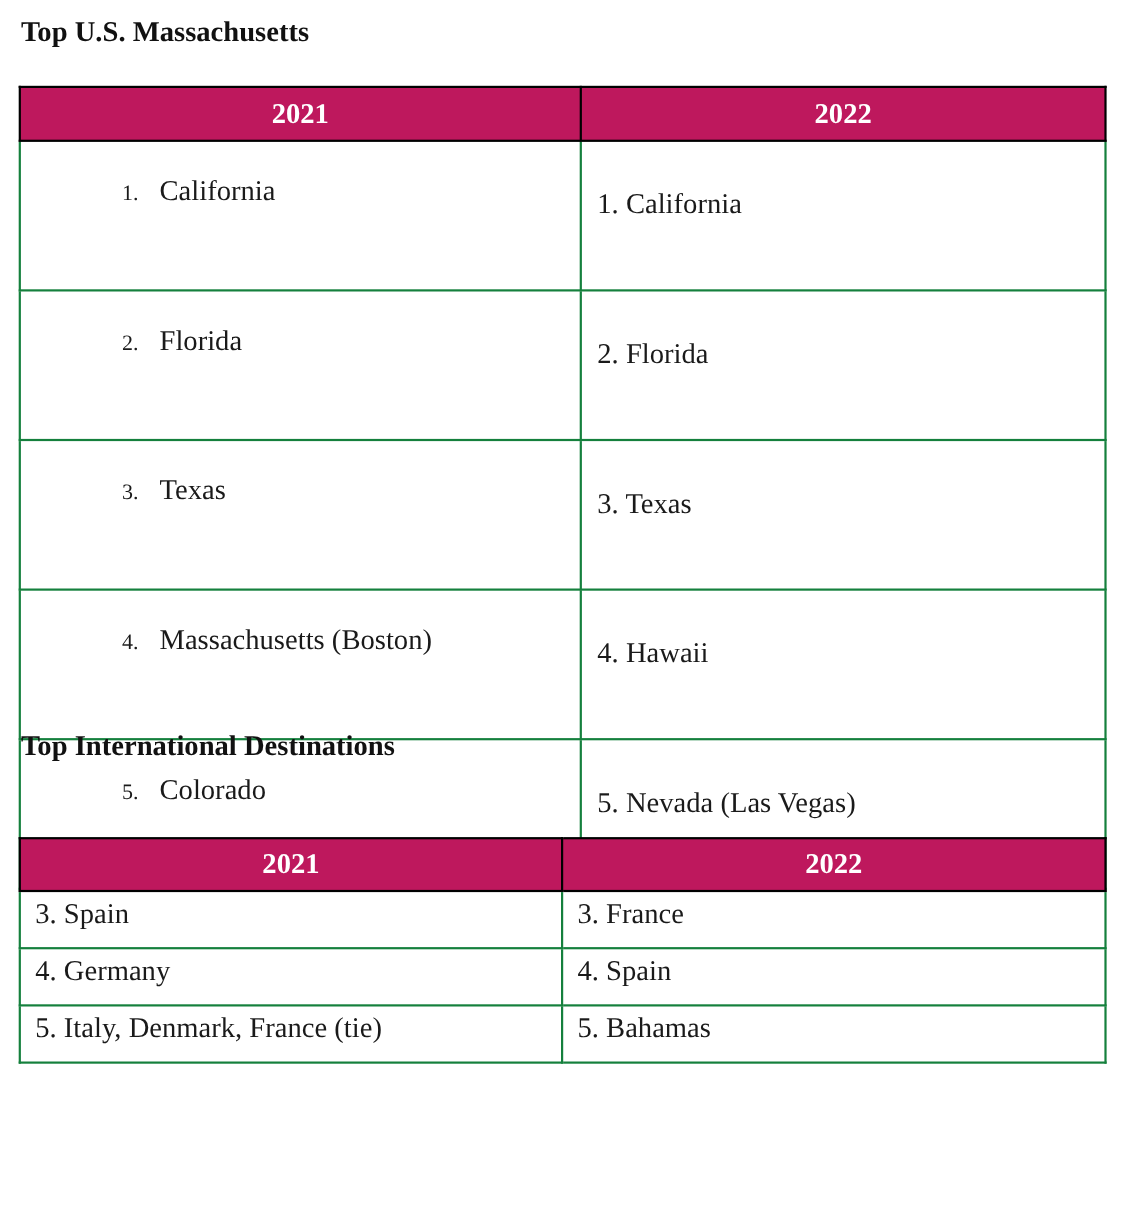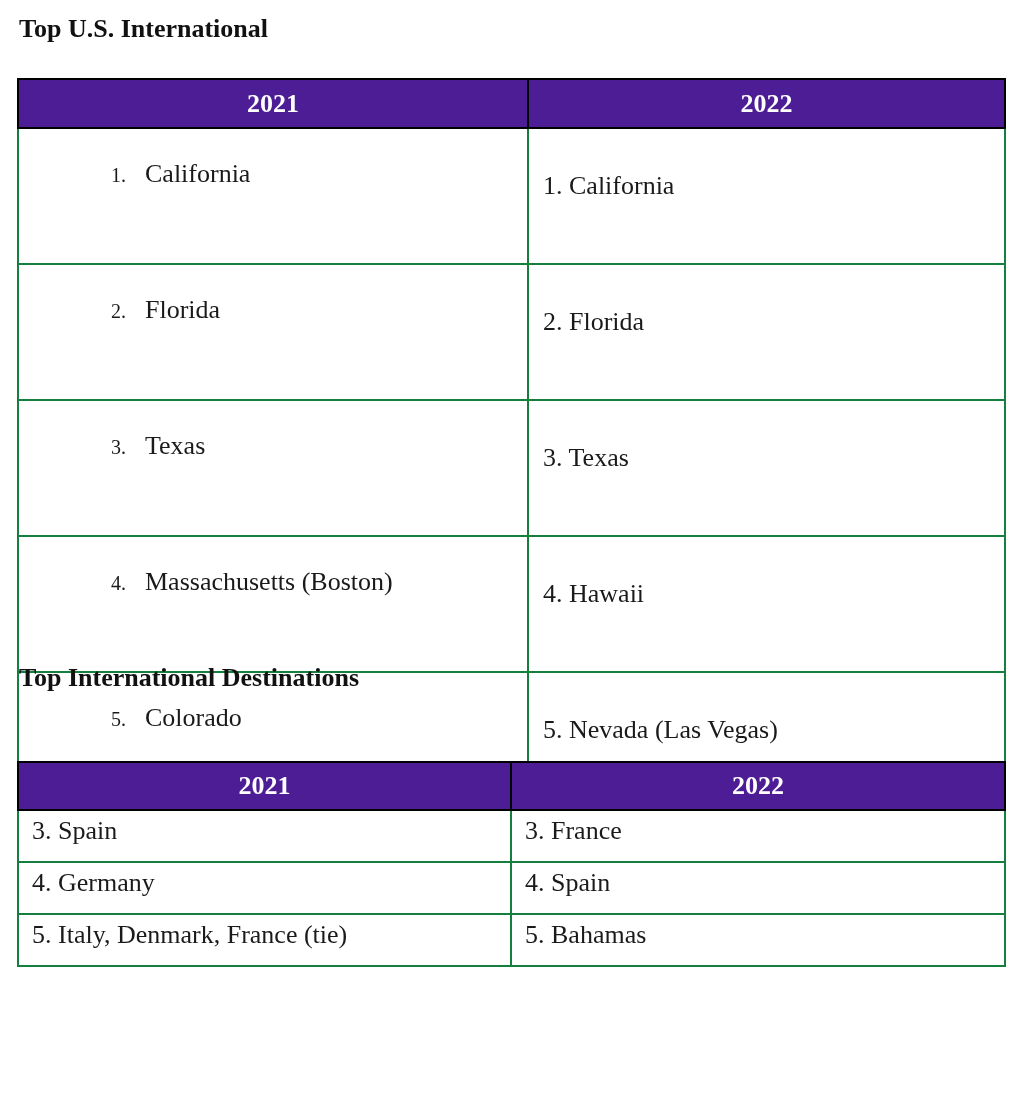--- a/index.html
+++ b/index.html
@@ -83,7 +83,7 @@
 </head>
 <body>
 
-<h2 id="us-title" class="section-title">Top U.S. International</h2>
+<h2 id="us-title" class="section-title">Top U.S. Massachusetts</h2>
 
 <table id="us-table">
   <colgroup>

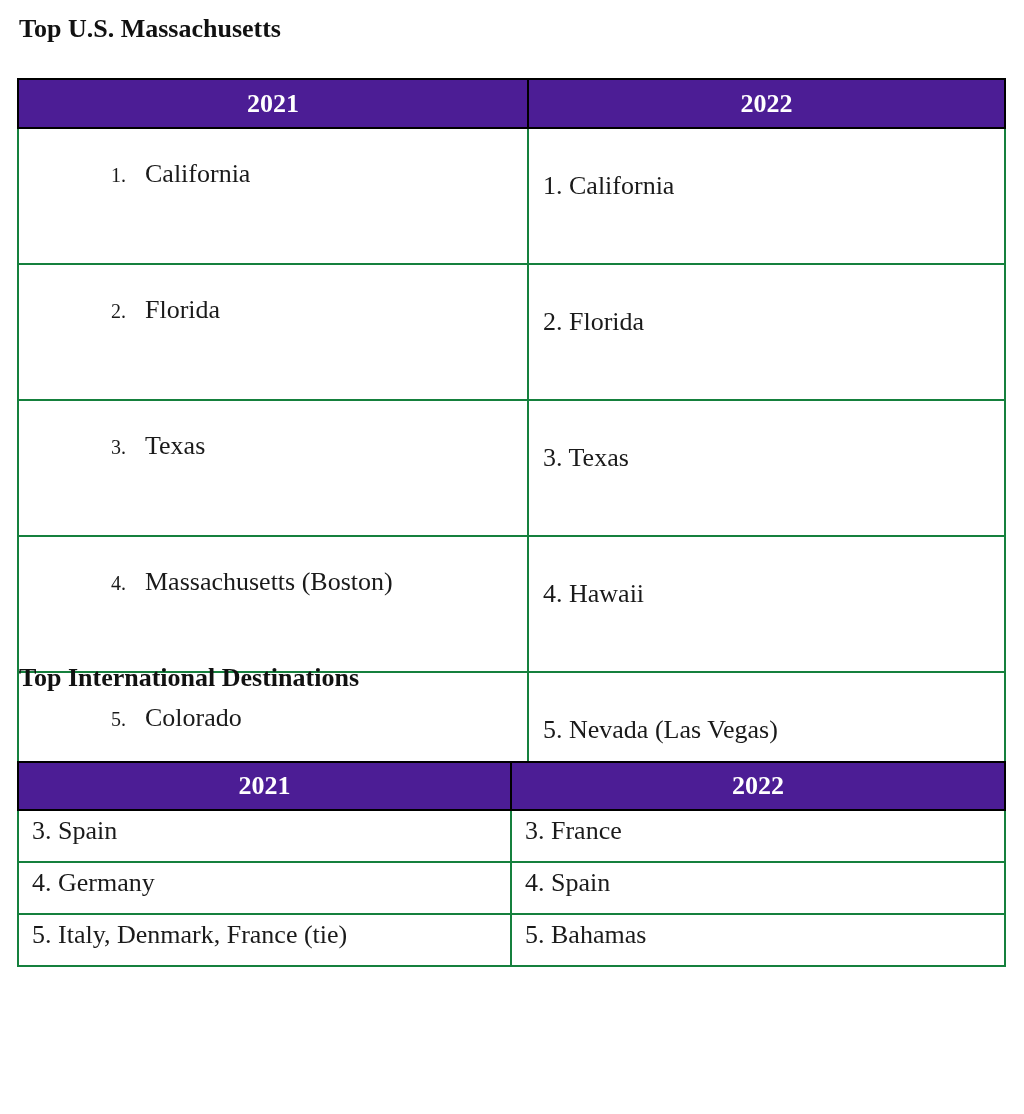--- a/index.html
+++ b/index.html
@@ -30,7 +30,7 @@
       table-layout: fixed;
     }
     th {
-      background: #4c1d95;
+      background: #be185d;
       color: #ffffff;
       font-weight: bold;
       font-size: 26px;

